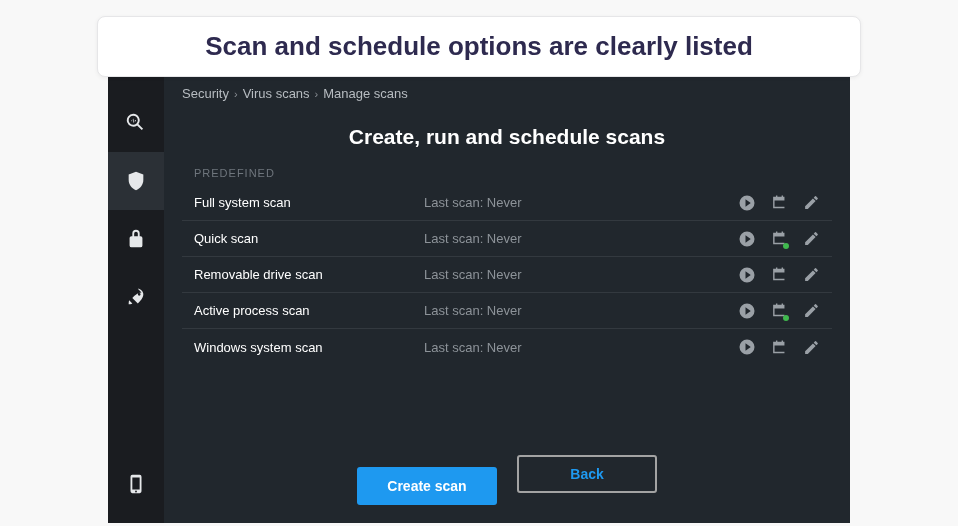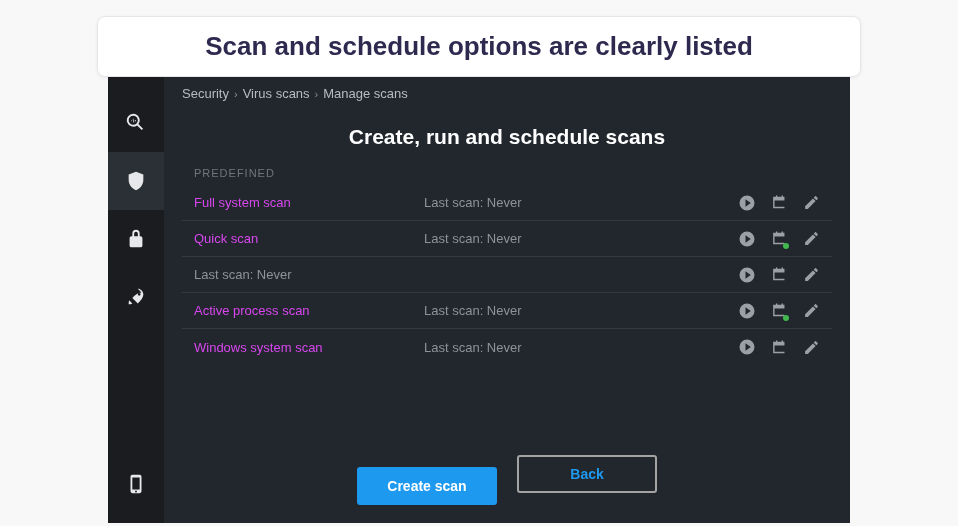--- a/index.html
+++ b/index.html
@@ -108,7 +108,7 @@
     .scan-row:last-child { border-bottom: none; }
     .scan-name {
       flex: 0 0 230px;
-      color: #d946ef;
+      color: #ffffff;
       font-size: 13px;
     }
     .scan-status {

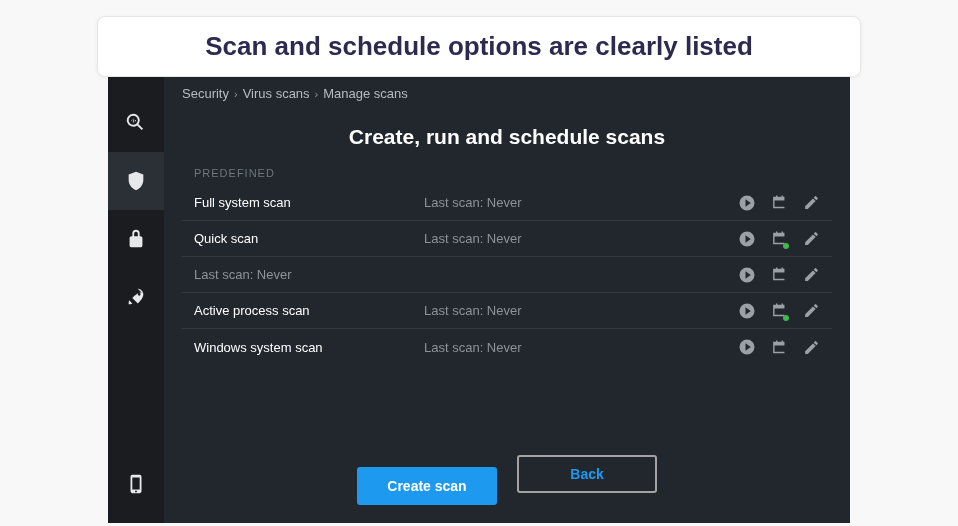--- a/index.html
+++ b/index.html
@@ -268,6 +268,7 @@
       </div>
 
       <div class="scan-row">
+        <div class="scan-name">Removable drive scan</div>
         <div class="scan-status">Last scan: Never</div>
         <div class="scan-actions">
           <div class="action-btn">

